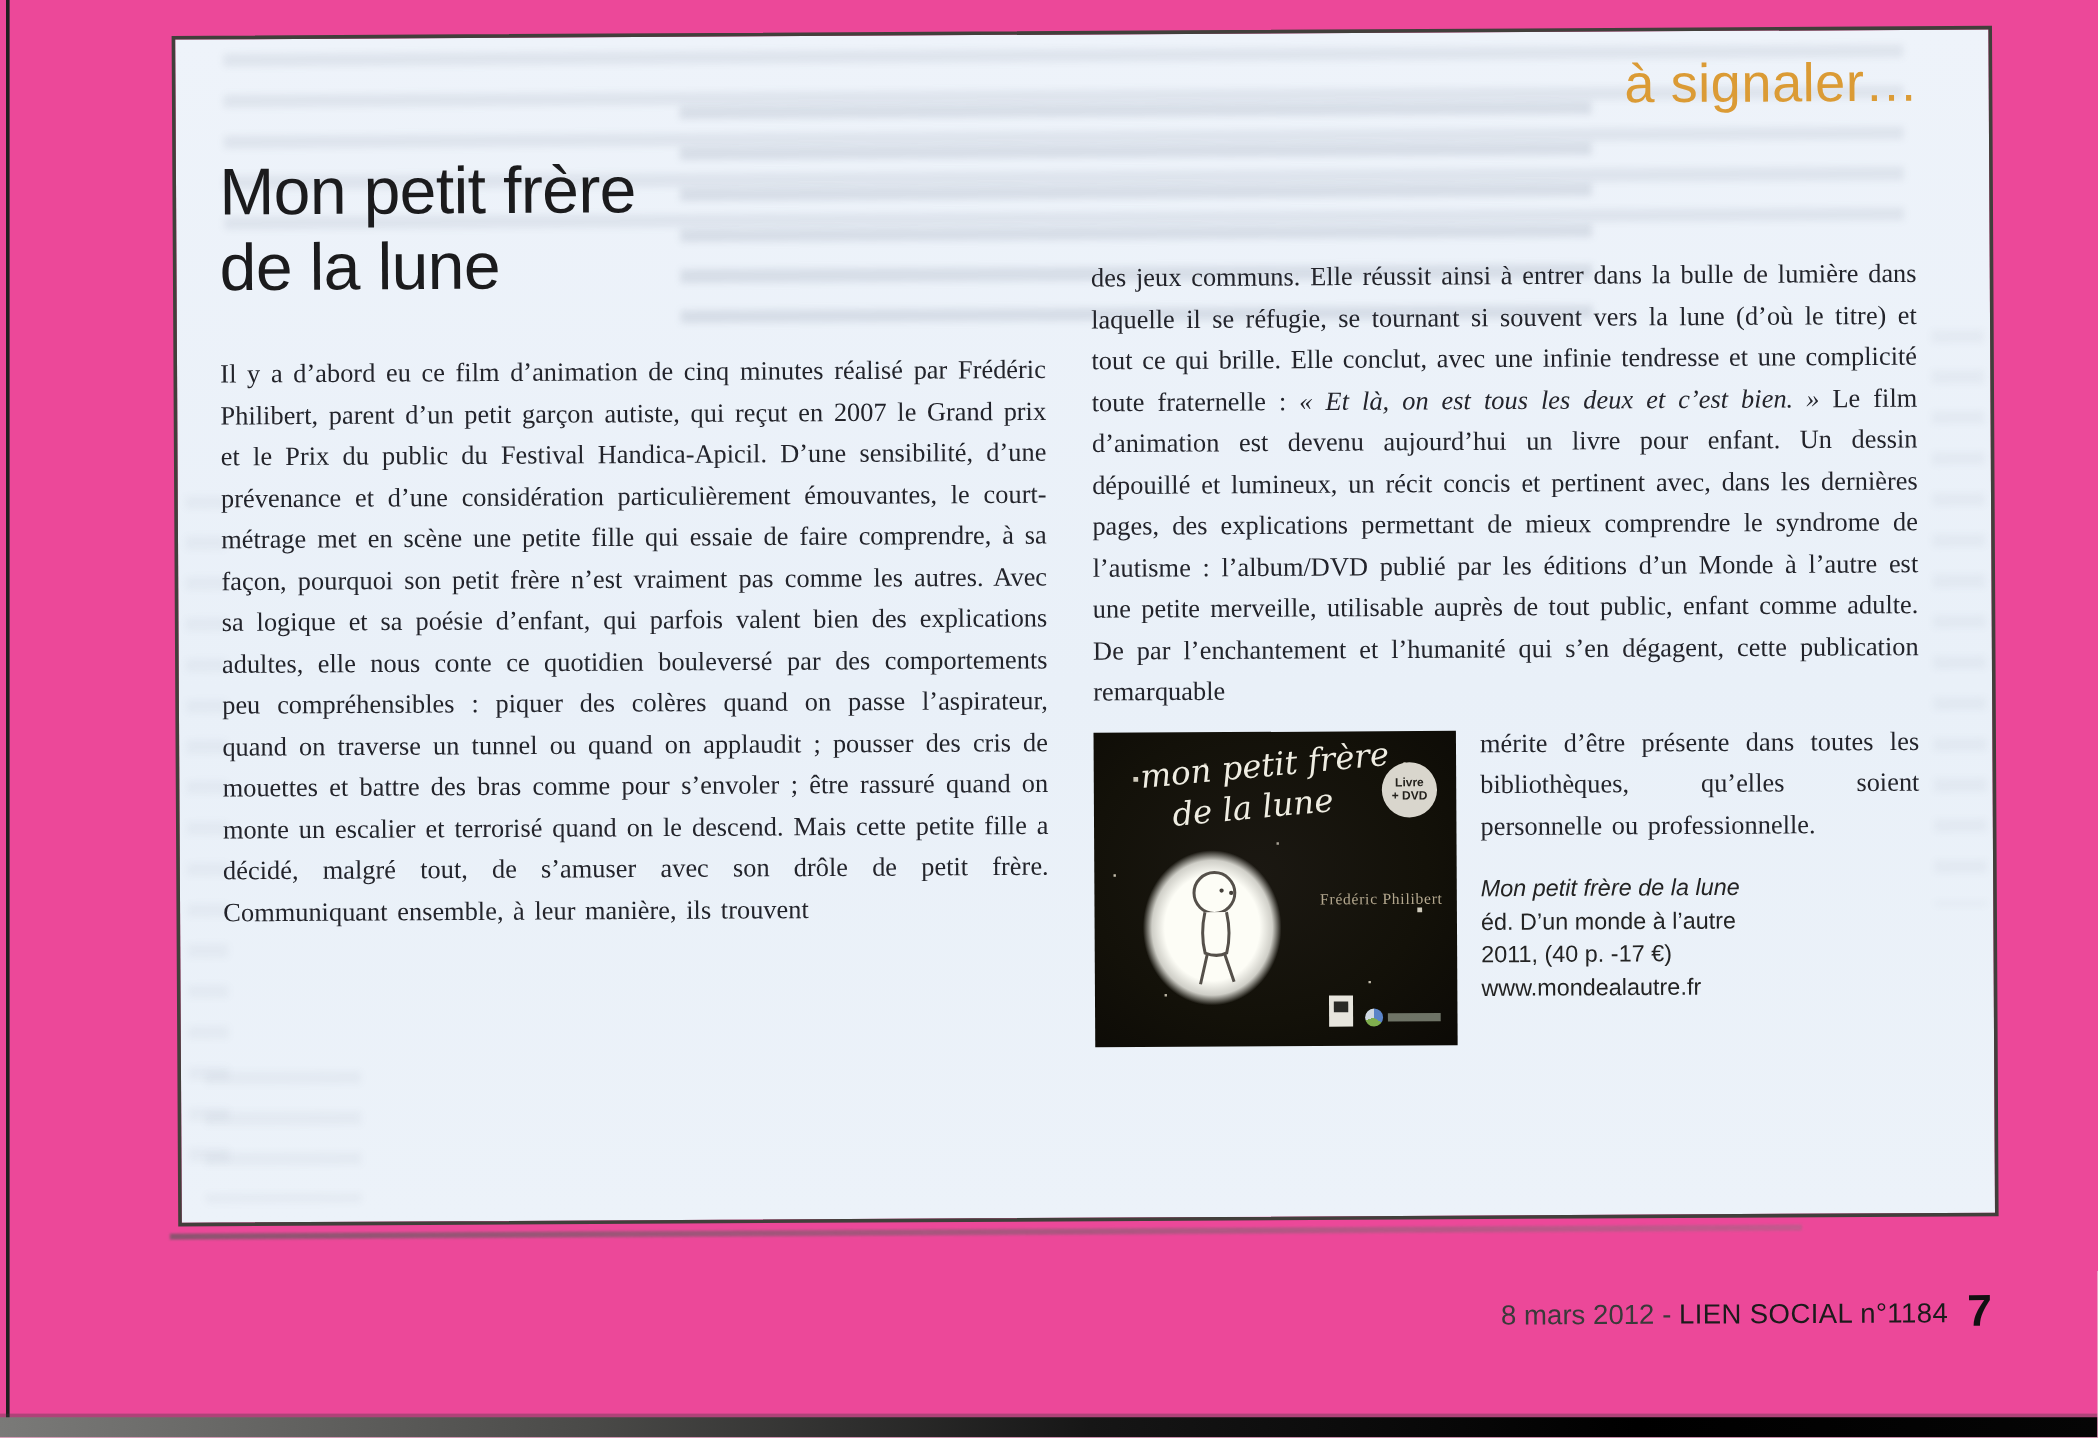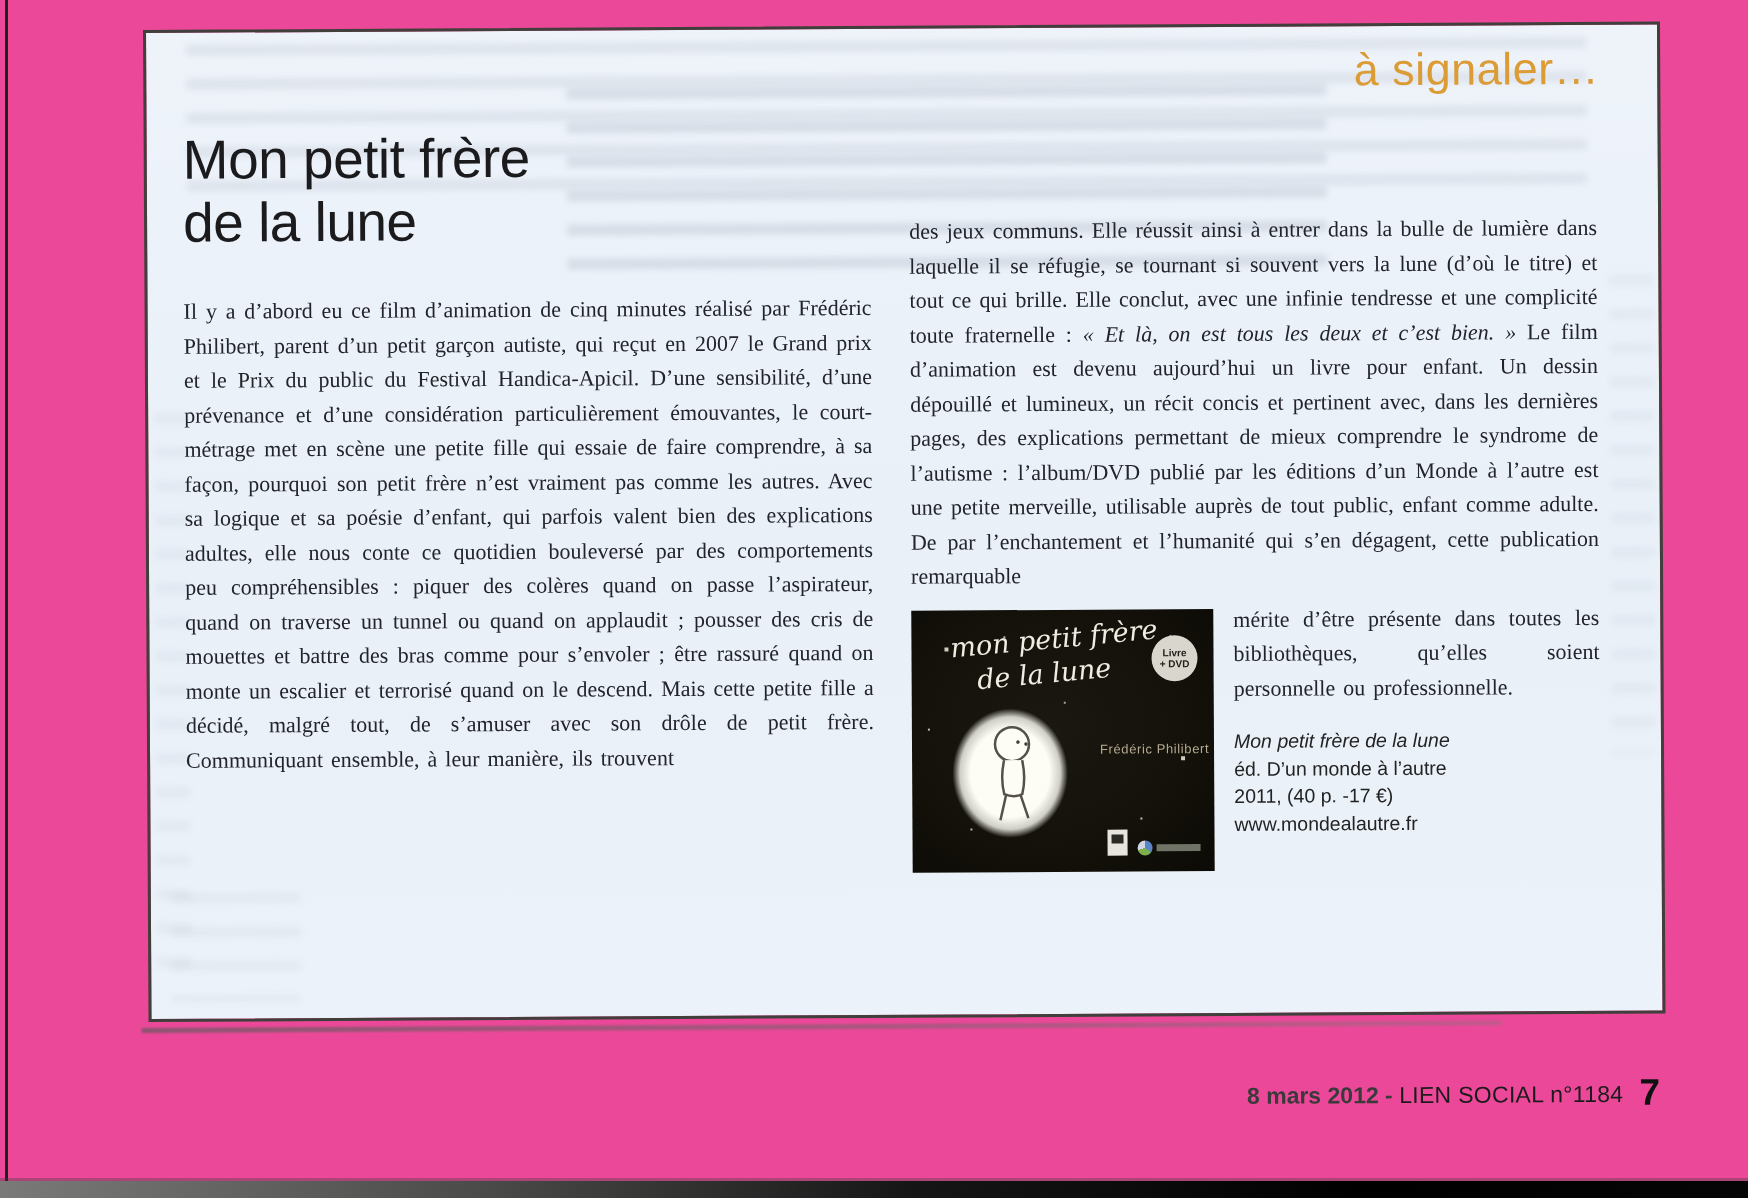--- a/index.html
+++ b/index.html
@@ -92,7 +92,7 @@
   .child-svg { position:absolute; left:48px; top:104px; }
   .cover-author {
     position:absolute; left:188px; top:132px;
-    font-size:13px; letter-spacing:.6px; color:#b4a88f;
+    font-size:13px; letter-spacing:.6px; color:#b4a88f;font-family:Liberation Serif, serif;
   }
   .cover-logos { position:absolute; right:14px; bottom:16px; display:flex; align-items:flex-end; gap:10px; }
   .logo-sq { width:20px; height:26px; background:#e7e5dd; position:relative; }

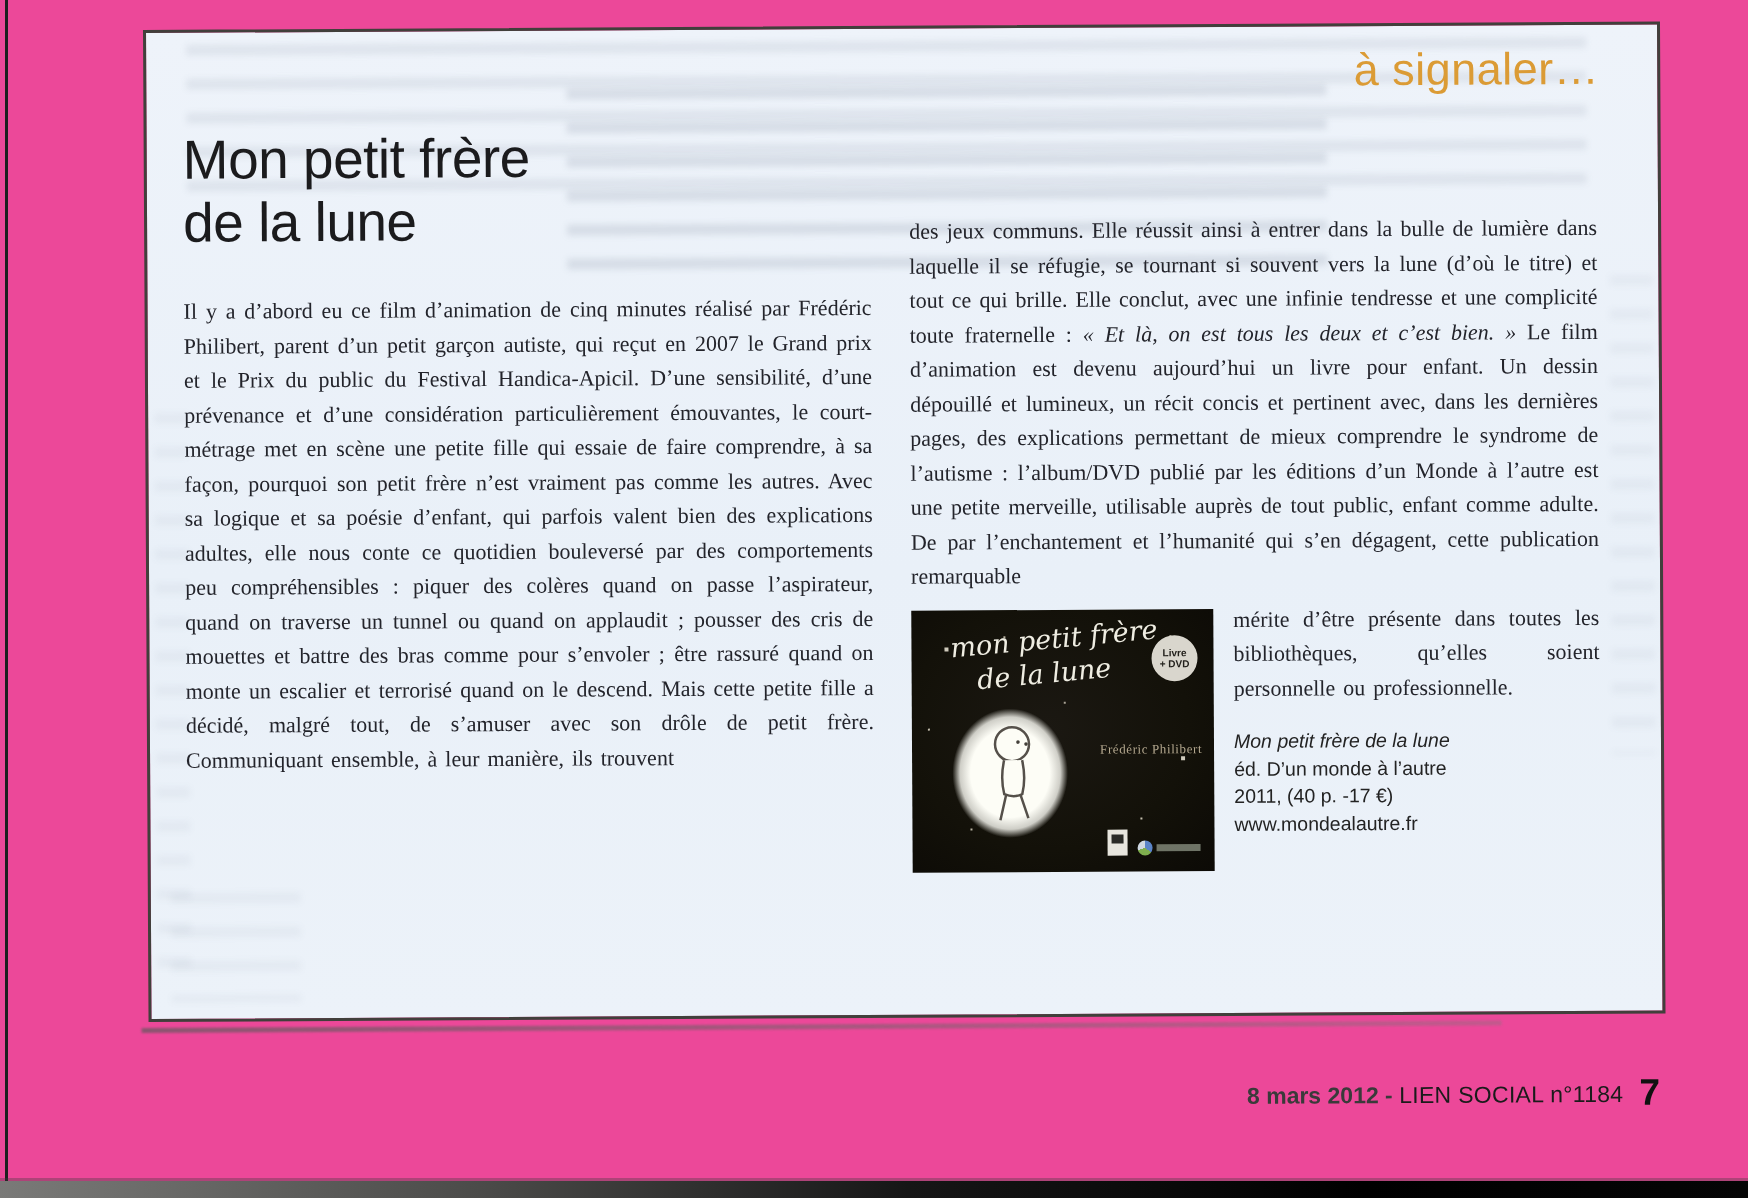--- a/index.html
+++ b/index.html
@@ -110,7 +110,7 @@
     position:absolute; left:0; top:1076px; width:1660px; text-align:right;
     transform:rotate(-0.3deg); color:#2a2a2a;
   }
-  .footer .date { font-size:23px; font-weight:700; color:#3a3a3a;margin-top:28px; }
+  .footer .date { font-size:23px; font-weight:400; color:#3a3a3a;margin-top:28px; }
   .footer .mag, .footer .issue { font-size:23px; font-weight:normal; color:#1b1b1b; letter-spacing:.3px; }
   .footer .pagenum { font-size:37px; font-weight:bold; color:#111; margin-left:16px; vertical-align:-3px; }
 </style>

